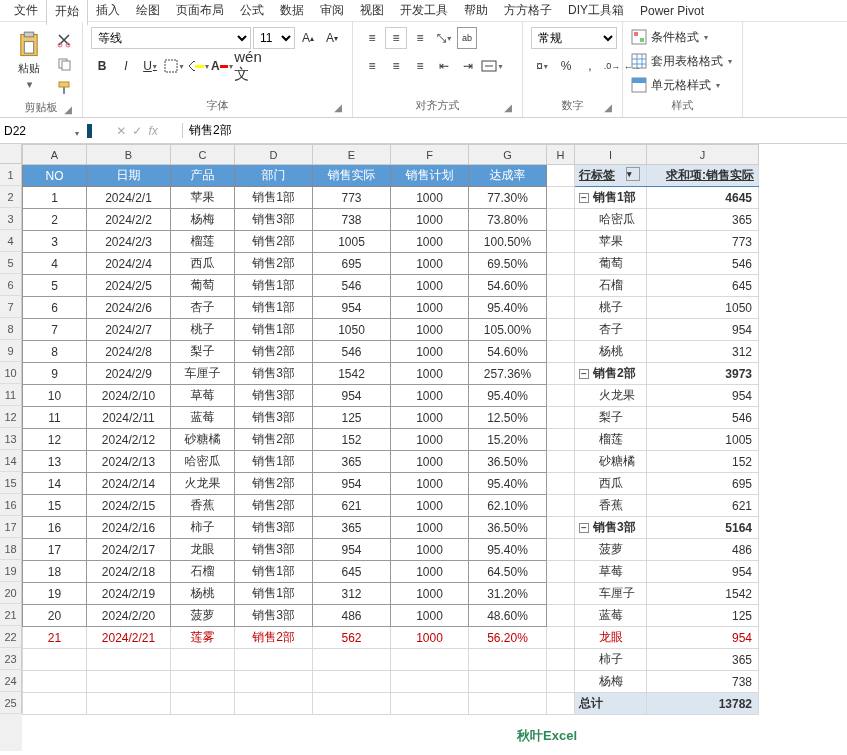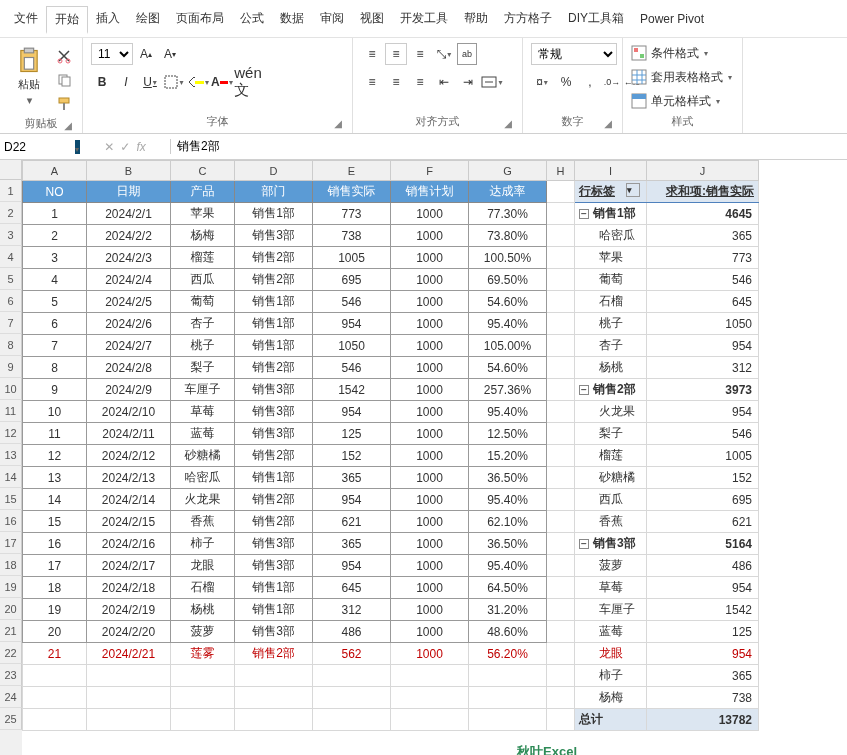--- a/index.html
+++ b/index.html
@@ -6,7 +6,7 @@
 body { background: #fff; width: 847px; height: 755px; overflow: hidden; font-size: 12px; color: #333; }
 
 
-.menubar { display: flex; align-items: center; height: 38px; background: #fff; padding: 0 6px; border-bottom: 1px solid #e3e3e3; }
+.menubar { display: flex; align-items: center; height: 22px; background: #fff; padding: 0 6px; border-bottom: 1px solid #e3e3e3; }
 .menubar .mitem { padding: 4px 8px; cursor: pointer; }
 .menubar .mitem.active { background: #fff; border: 1px solid #d0d0d0; border-bottom: 2px solid #fff; position: relative; top: 1px; }
 

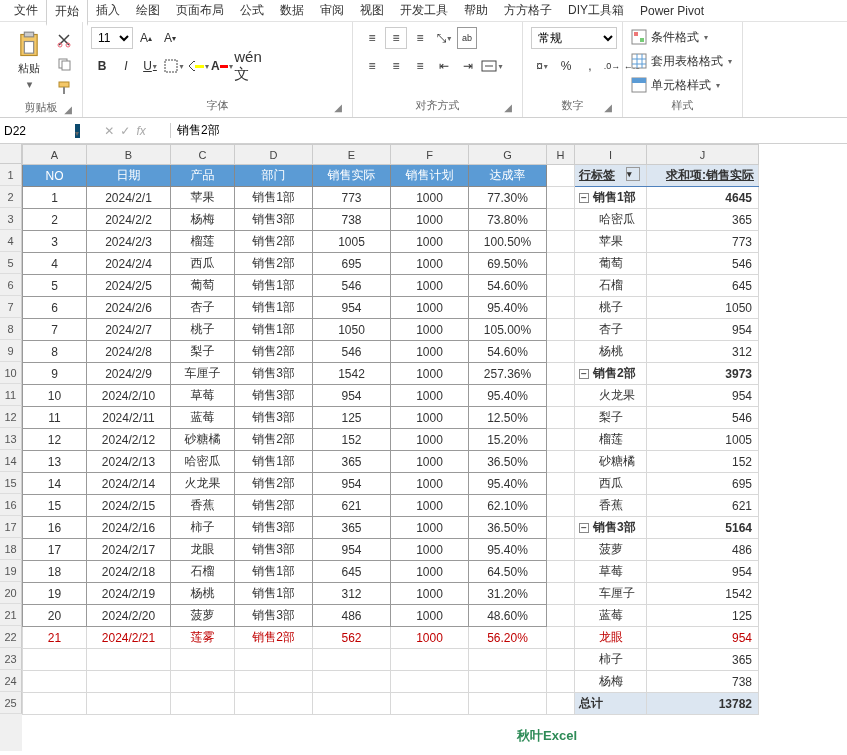--- a/index.html
+++ b/index.html
@@ -128,6 +128,7 @@
   <div class="group" style="width:270px">
     <div class="group-body" style="flex-direction:column;gap:4px;width:100%">
       <div class="row">
+        <select class="sel fontname"><option>等线</option></select>
         <select class="sel fontsize"><option>11</option></select>
         <div class="icobtn">A<sup style="font-size:8px">▴</sup></div>
         <div class="icobtn">A<sup style="font-size:8px">▾</sup></div>

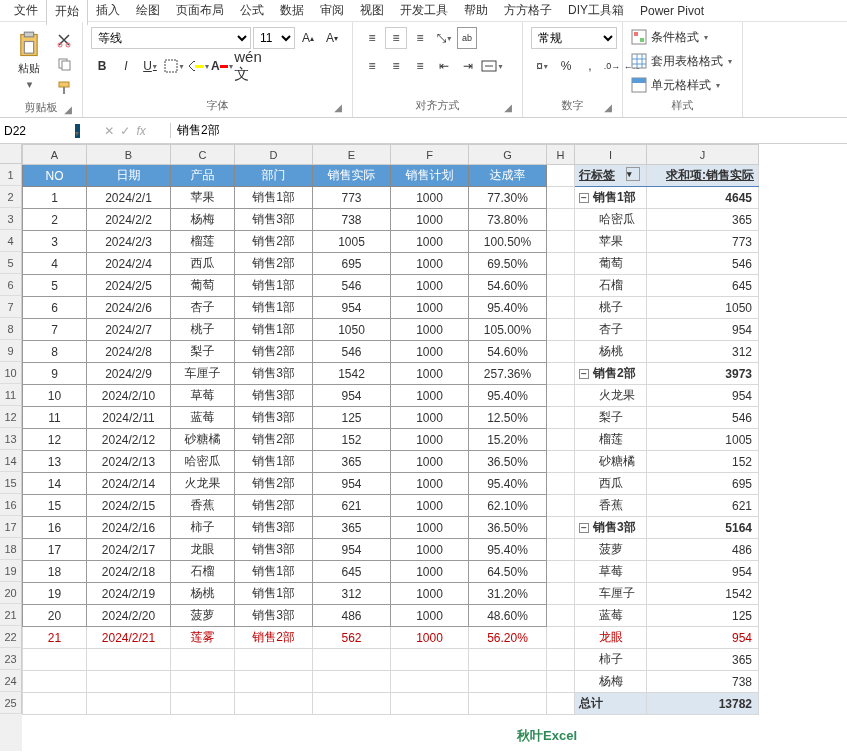--- a/index.html
+++ b/index.html
@@ -34,7 +34,7 @@
 
 
 .fbar { display: flex; align-items: center; height: 26px; border-bottom: 1px solid #d0d0d0; }
-.namebox { width: 80px; border-right: 5px solid #0c4a6e; padding: 0 4px; display: flex; align-items: flex-end; }
+.namebox { width: 92px; border-right: 5px solid #0c4a6e; padding: 0 4px; display: flex; align-items: flex-end; }
 .namebox input { border: none; width: 70px; font-size: 12px; outline: none; }
 .fbar .fx { width: 90px; display: flex; align-items: center; justify-content: center; gap: 6px; color: #aaa; font-style: italic; }
 .fbar .fx .s { font-style: normal; }

